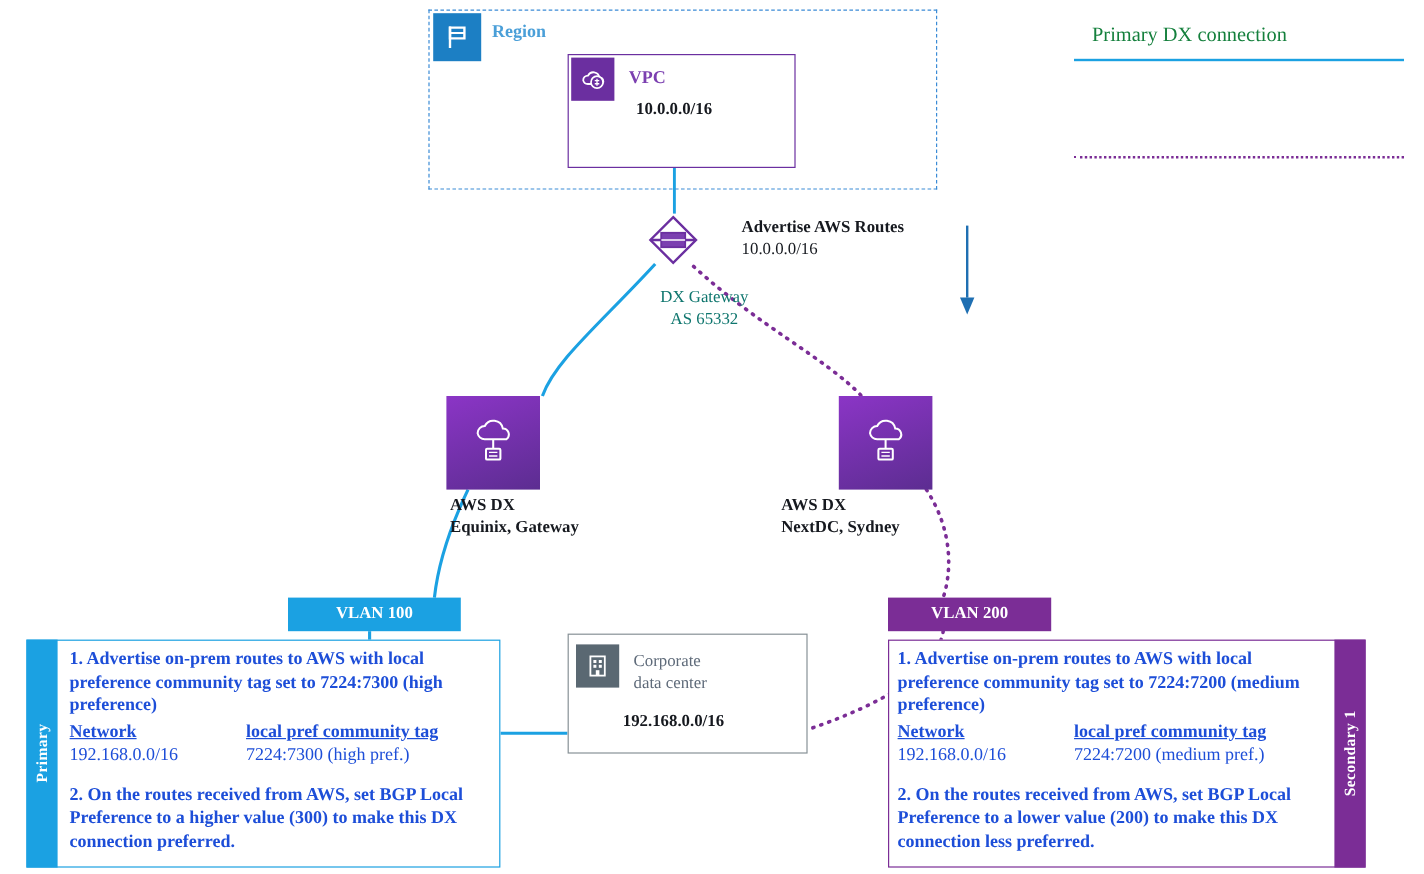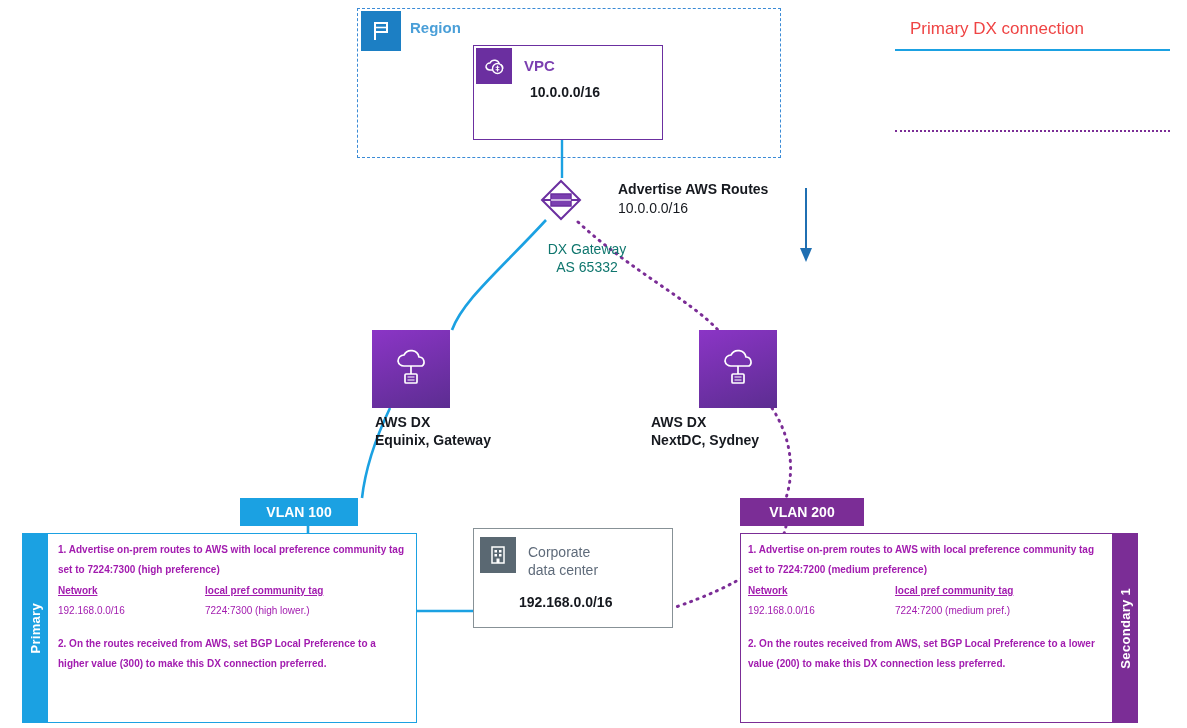--- a/index.html
+++ b/index.html
@@ -20,6 +20,7 @@
     left: 0; top: 0;
     width: 1187px;
     height: 728px;
+    font-family: Liberation Serif, serif;
   }
   svg.wires {
     position: absolute;

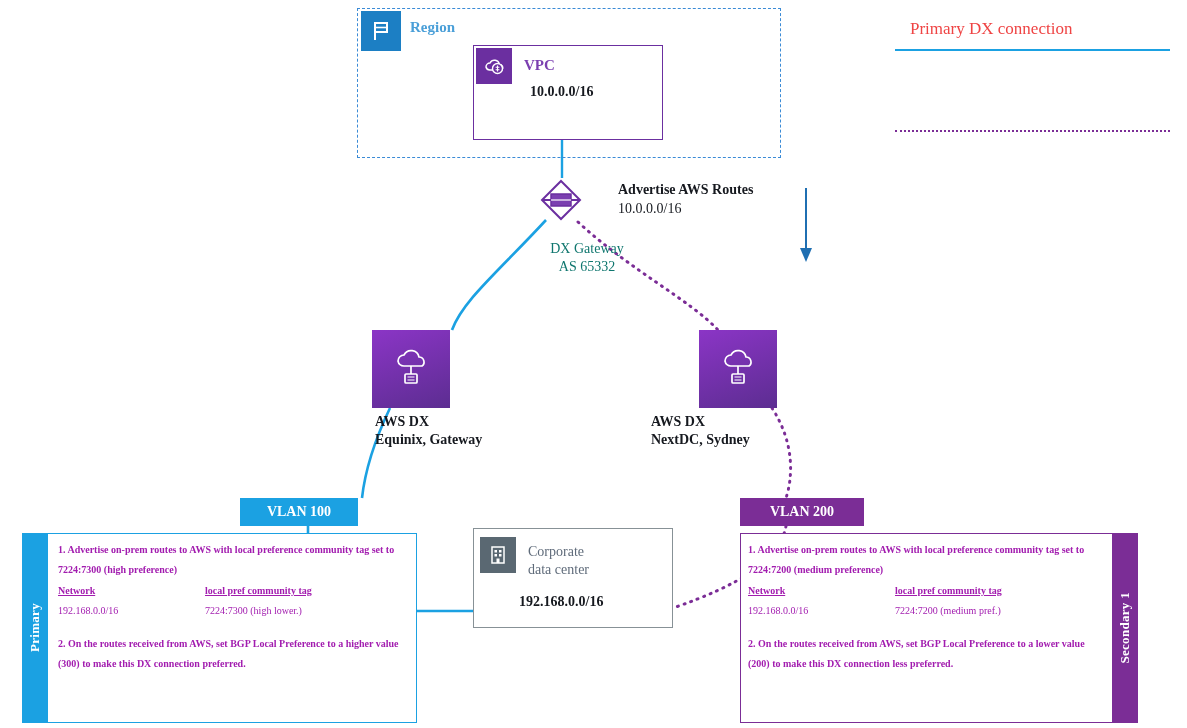--- a/index.html
+++ b/index.html
@@ -235,7 +235,7 @@
   .legend-label {
     position: absolute;
     font-size: 17px;
-    color: #ef4444;
+    color: #15803d;
   }
   .legend-primary-label   { left: 910px; top: 19px; }
   .legend-secondary-label { left: 906px; top: 99px; }

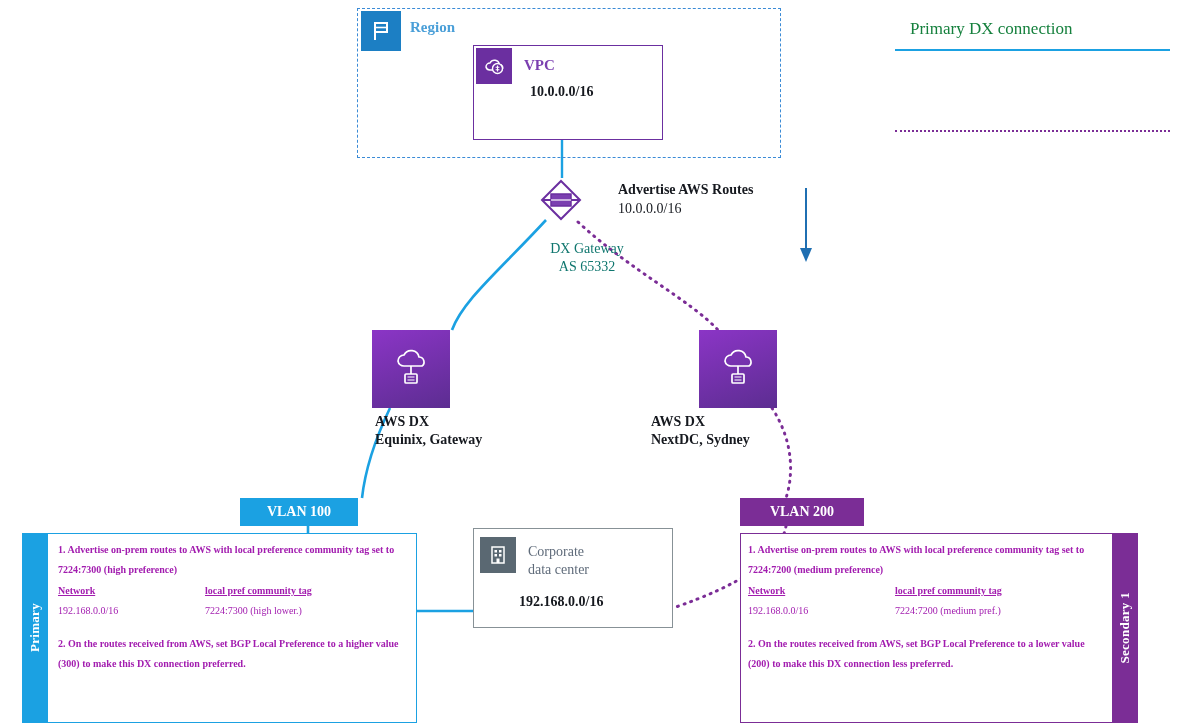--- a/index.html
+++ b/index.html
@@ -136,7 +136,7 @@
     font-weight: bold;
     display: flex; align-items: center; justify-content: center;
   }
-  .vlan-100 { left: 240px; top: 498px; width: 118px; background: #1ba1e2; }
+  .vlan-100 { left: 240px; top: 498px; width: 144px; background: #1ba1e2; }
   .vlan-200 { left: 740px; top: 498px; width: 124px; background: #7b2d96; }
 
   

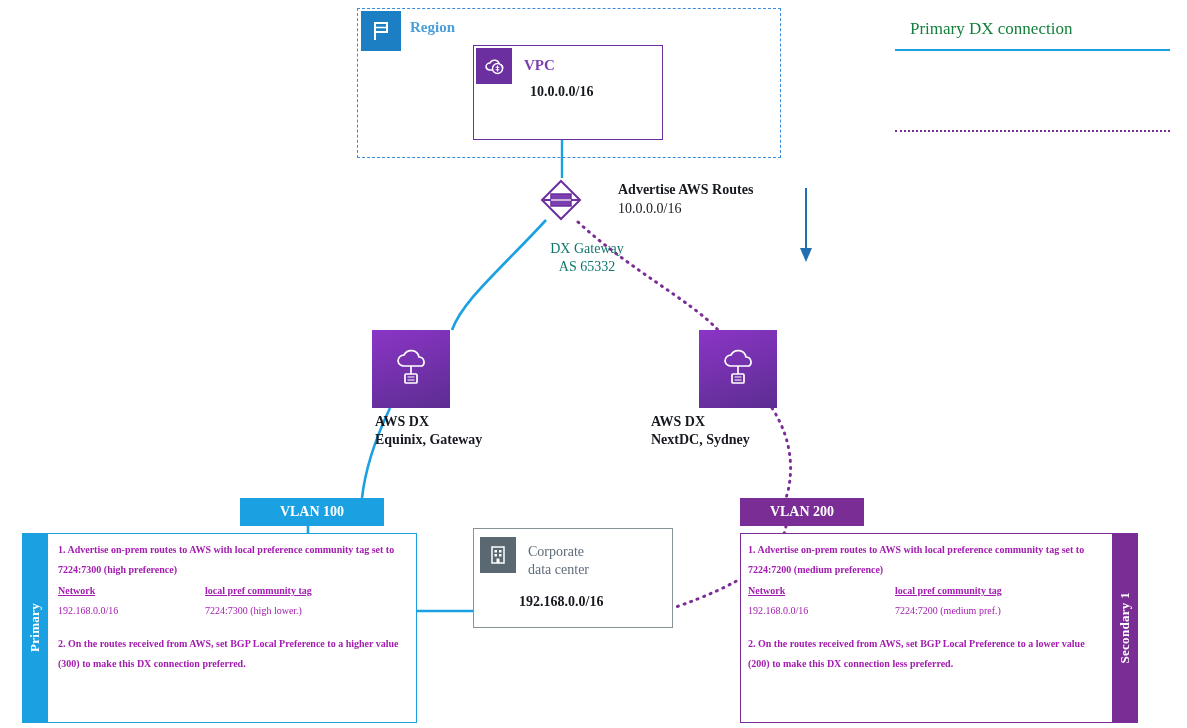--- a/index.html
+++ b/index.html
@@ -137,7 +137,7 @@
     display: flex; align-items: center; justify-content: center;
   }
   .vlan-100 { left: 240px; top: 498px; width: 144px; background: #1ba1e2; }
-  .vlan-200 { left: 740px; top: 498px; width: 124px; background: #7b2d96; }
+  .vlan-200 { left: 740px; top: 498px; width: 136px; background: #7b2d96; }
 
   
   .dc-box {

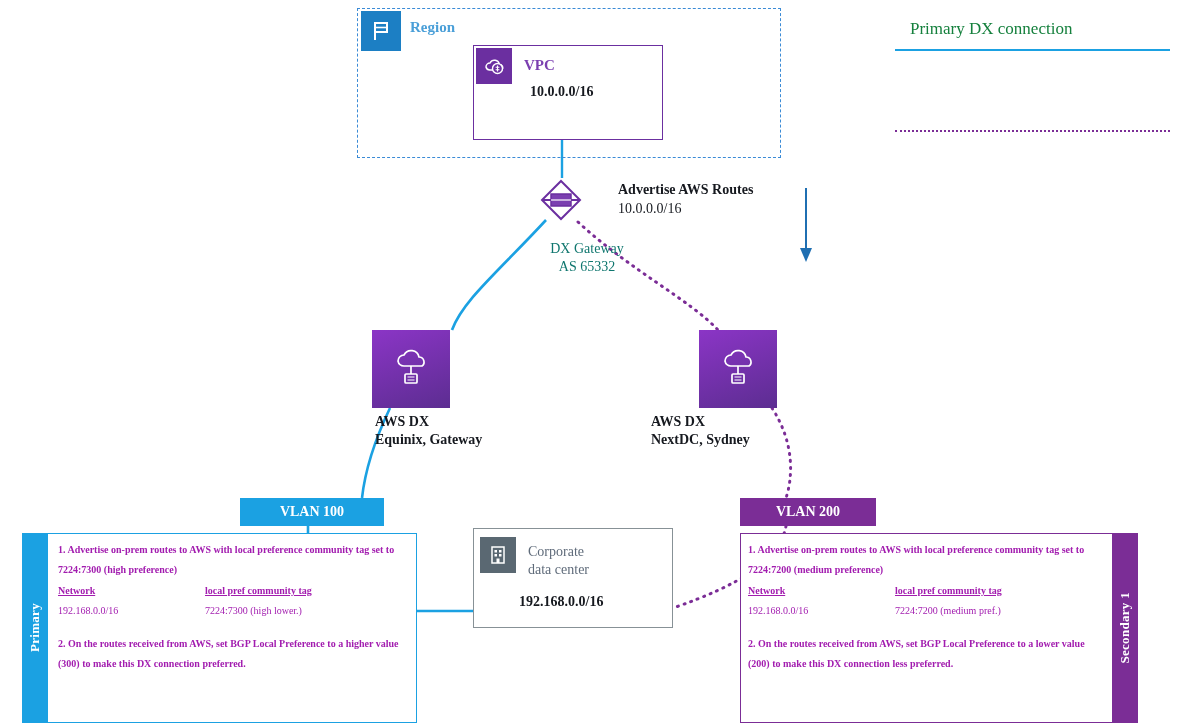--- a/index.html
+++ b/index.html
@@ -204,10 +204,10 @@
 
   .panel-body {
     position: absolute;
-    font-size: 10px;
+    font-size: 15px;
     line-height: 19.5px;
     font-weight: bold;
-    color: #a21caf;
+    color: #1d4ed8;
   }
   .panel-body.primary-body   { left: 58px;  top: 540px; width: 350px; }
   .panel-body.secondary-body { left: 748px; top: 540px; width: 352px; }

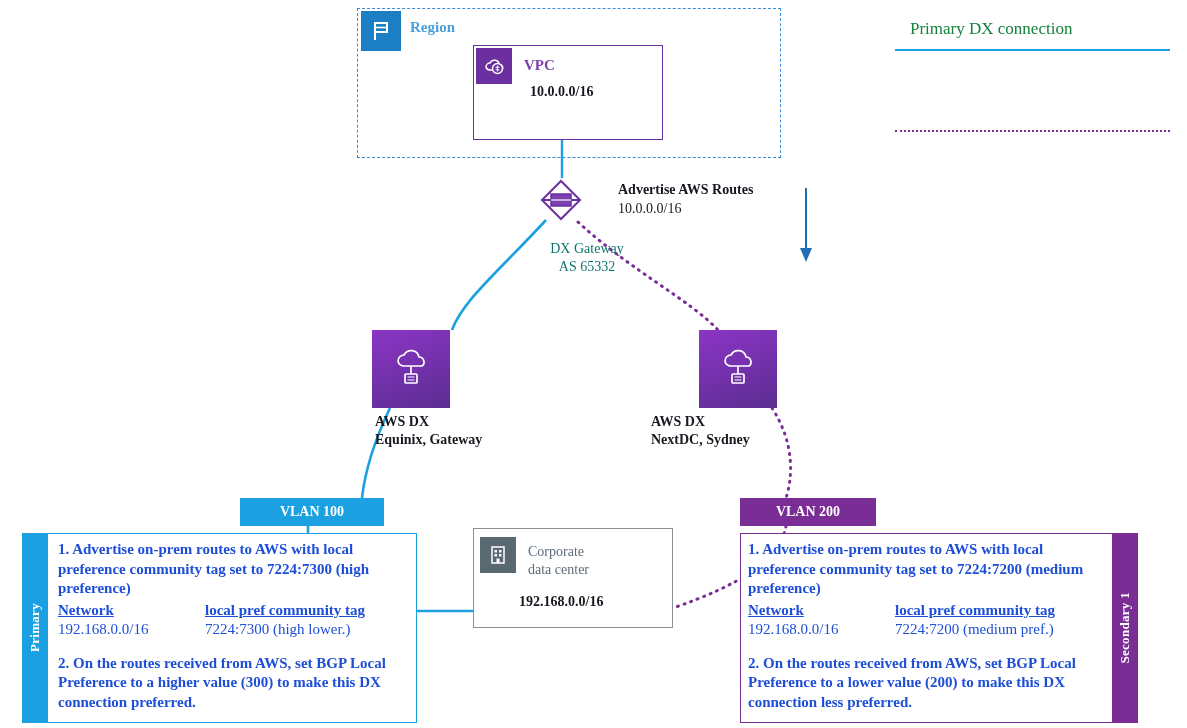--- a/index.html
+++ b/index.html
@@ -376,7 +376,7 @@
       </div>
       <div class="tbl-row">
         <div class="c1">192.168.0.0/16</div>
-        <div class="c2">7224:7300 (high lower.)</div>
+        <div class="c2">7224:7300 (high pref.)</div>
       </div>
     </div>
     <div class="para2">2. On the routes received from AWS, set BGP Local Preference to a higher value (300) to make this DX connection preferred.</div>

